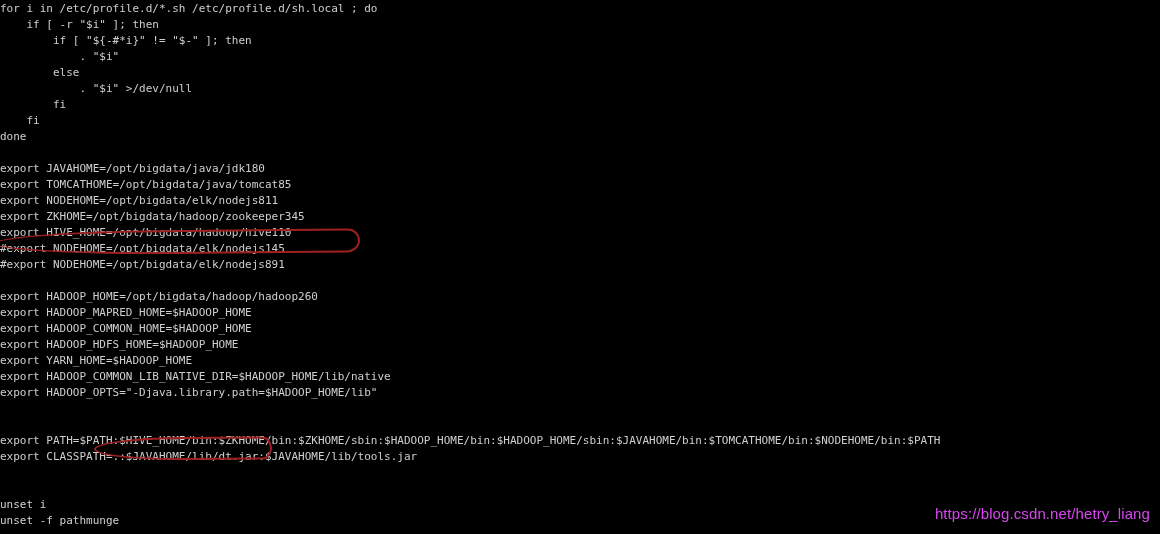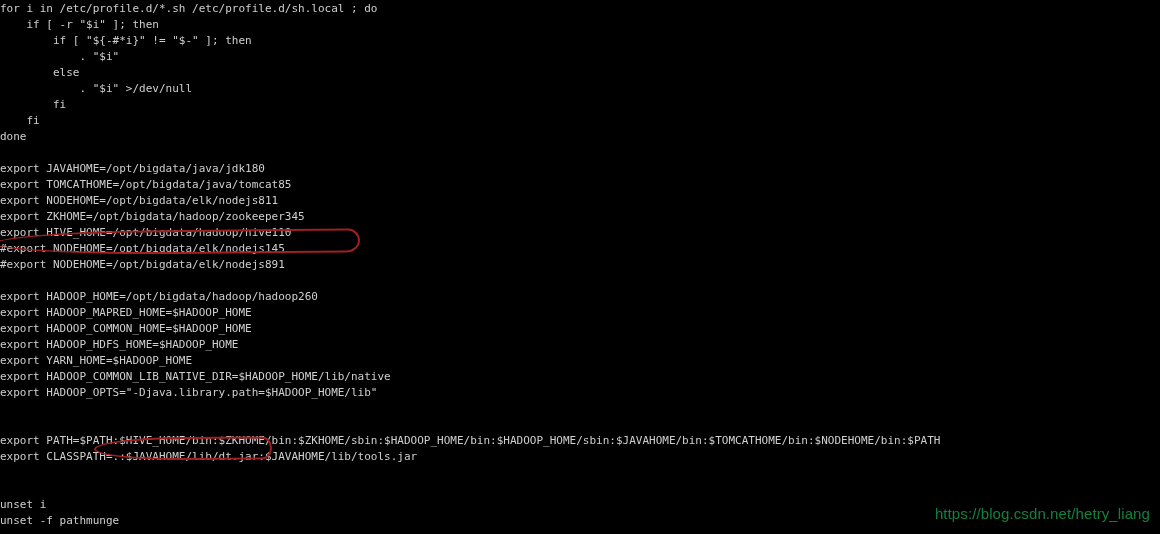--- a/index.html
+++ b/index.html
@@ -70,7 +70,7 @@
     position: absolute;
     right: 10px;
     top: 504px;
-    color: #15803d;
+    color: #d946ef;
     font-family: "Liberation Sans", "DejaVu Sans", sans-serif;
     font-size: 15px;
     line-height: 20px;

